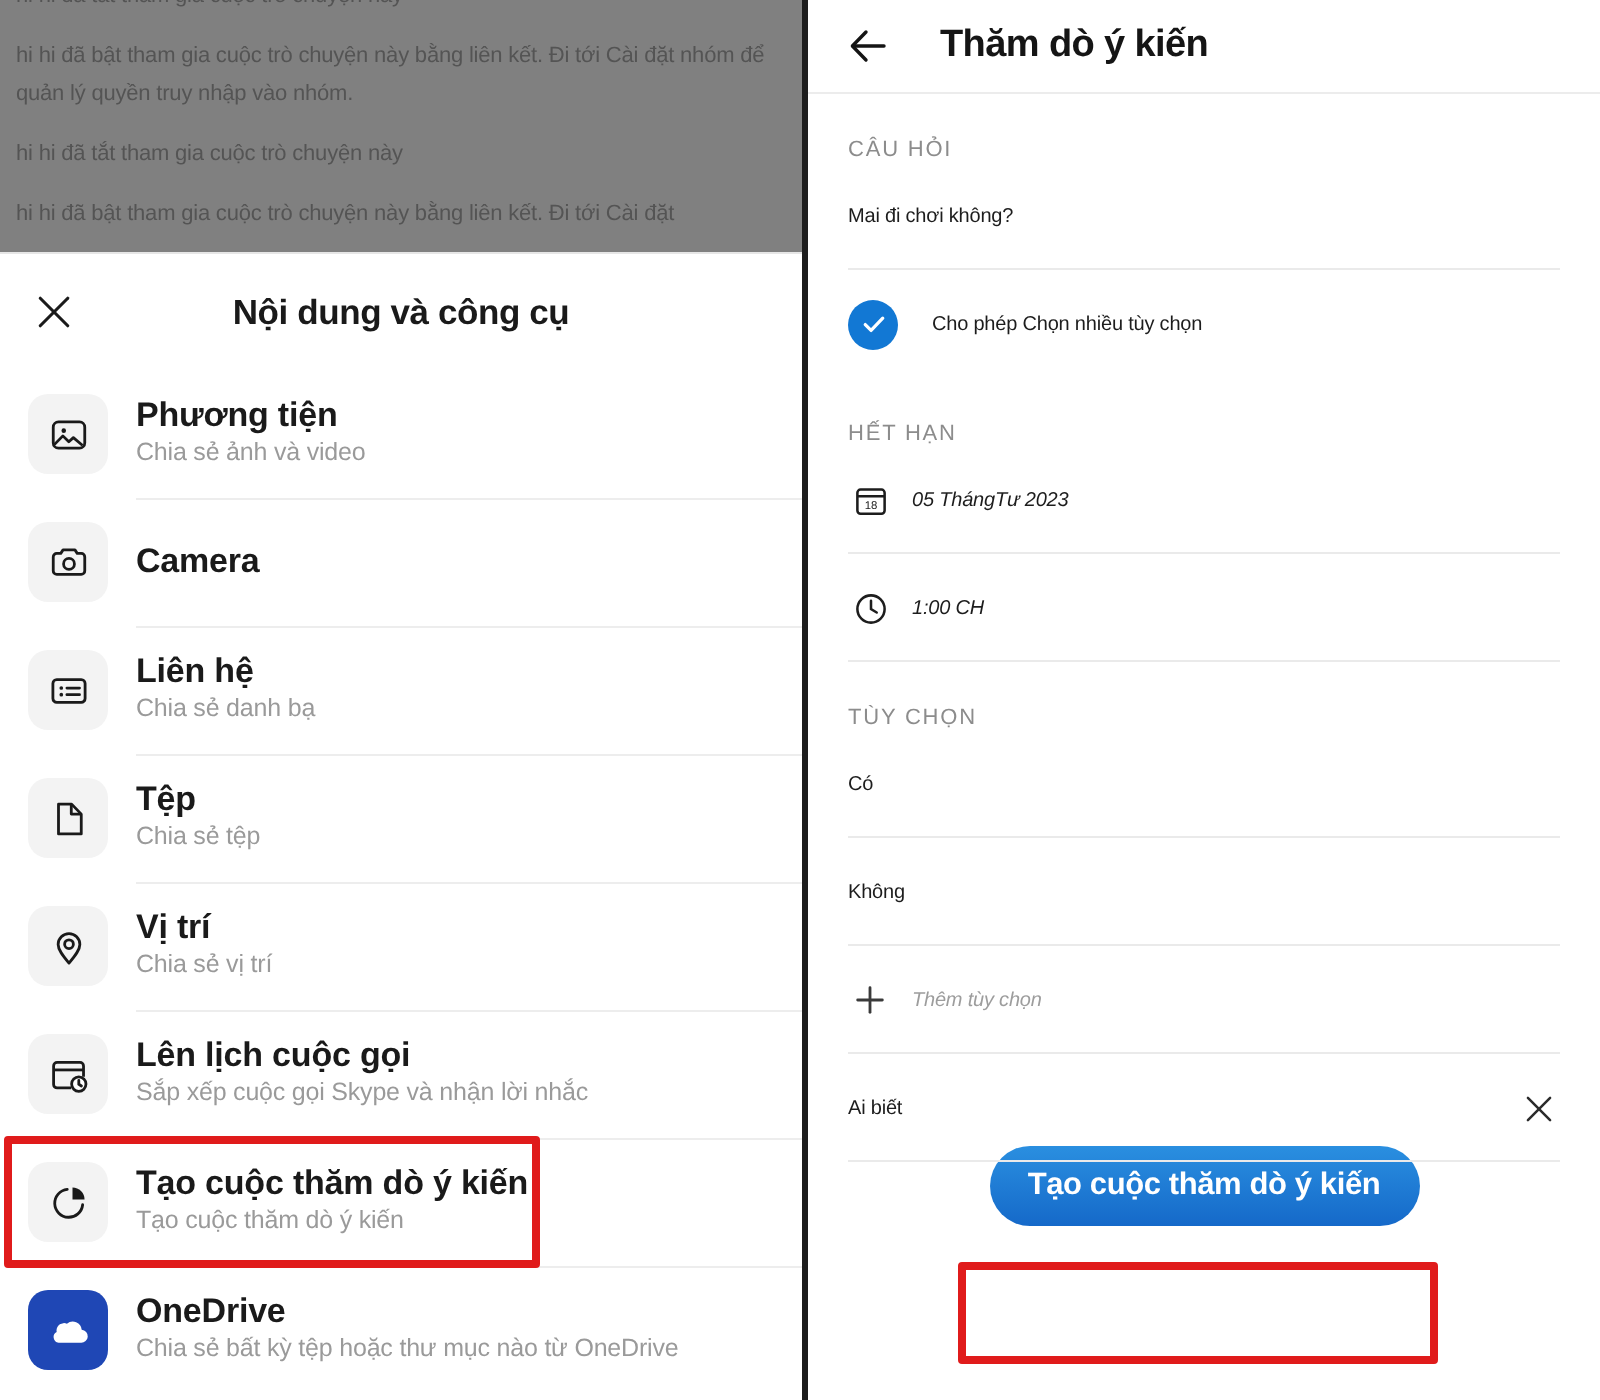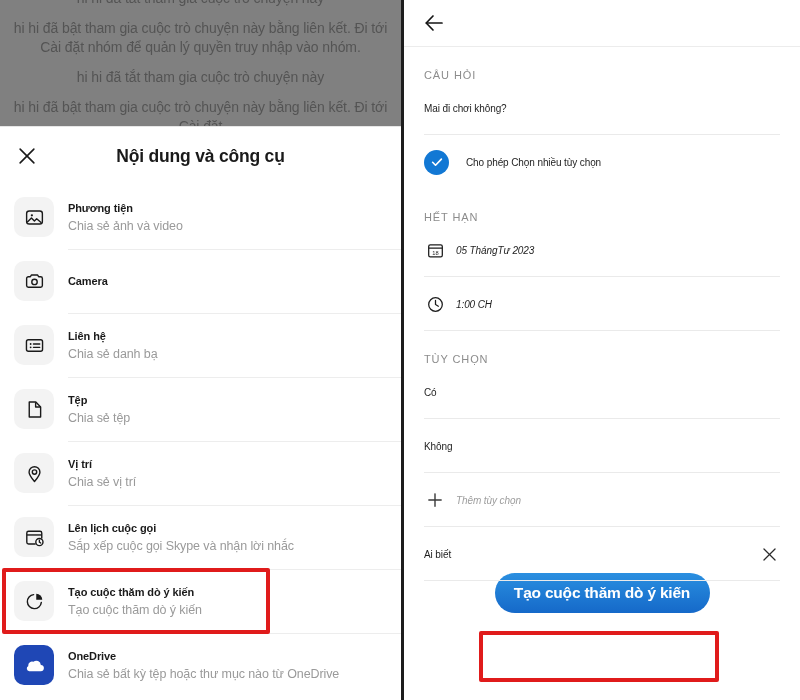--- a/index.html
+++ b/index.html
@@ -39,9 +39,9 @@
   }
   .chat-line {
     color: #545454;
-    font-size: 14px;
+    font-size: 11px;
     line-height: 19px;
-    text-align: center;
+    text-align: left;
     padding: 0 8px;
     letter-spacing: -0.1px;
   }

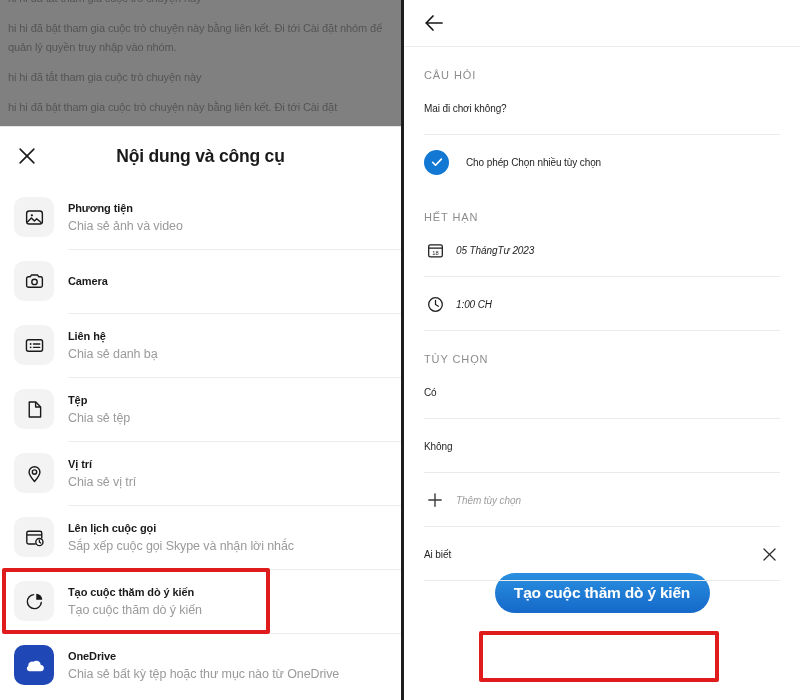--- a/index.html
+++ b/index.html
@@ -383,6 +383,7 @@
             <polyline points="11,5 4.2,12 11,19"></polyline>
         </svg>
       </div>
+      <div class="rp-title">Thăm dò ý kiến</div>
     </div>
 
     <div class="section-label">CÂU HỎI</div>

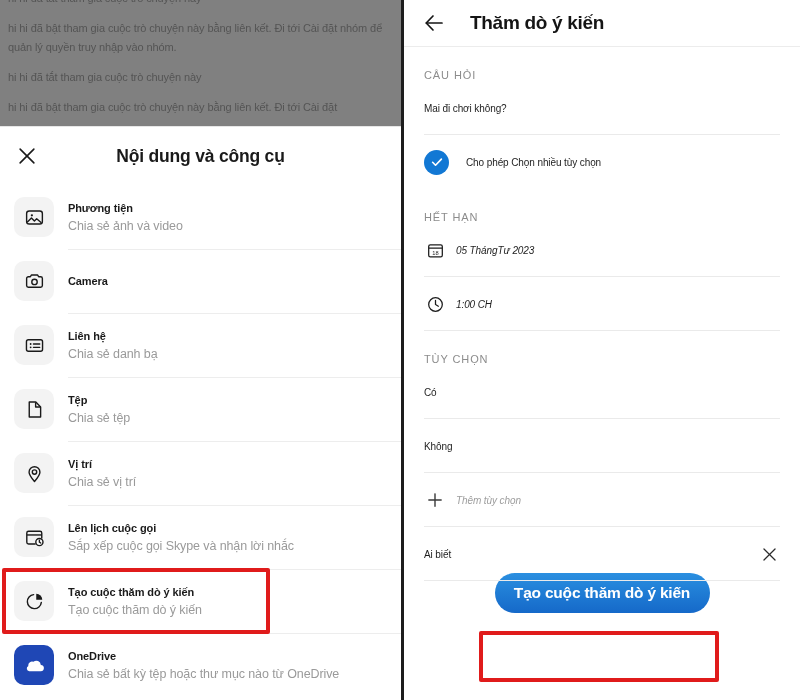--- a/index.html
+++ b/index.html
@@ -103,7 +103,7 @@
   }
   .menu-text { margin-left: 14px; }
   .menu-title {
-    font-size: 11px;
+    font-size: 17px;
     font-weight: bold;
     color: #1a1a1a;
     line-height: 18px;

